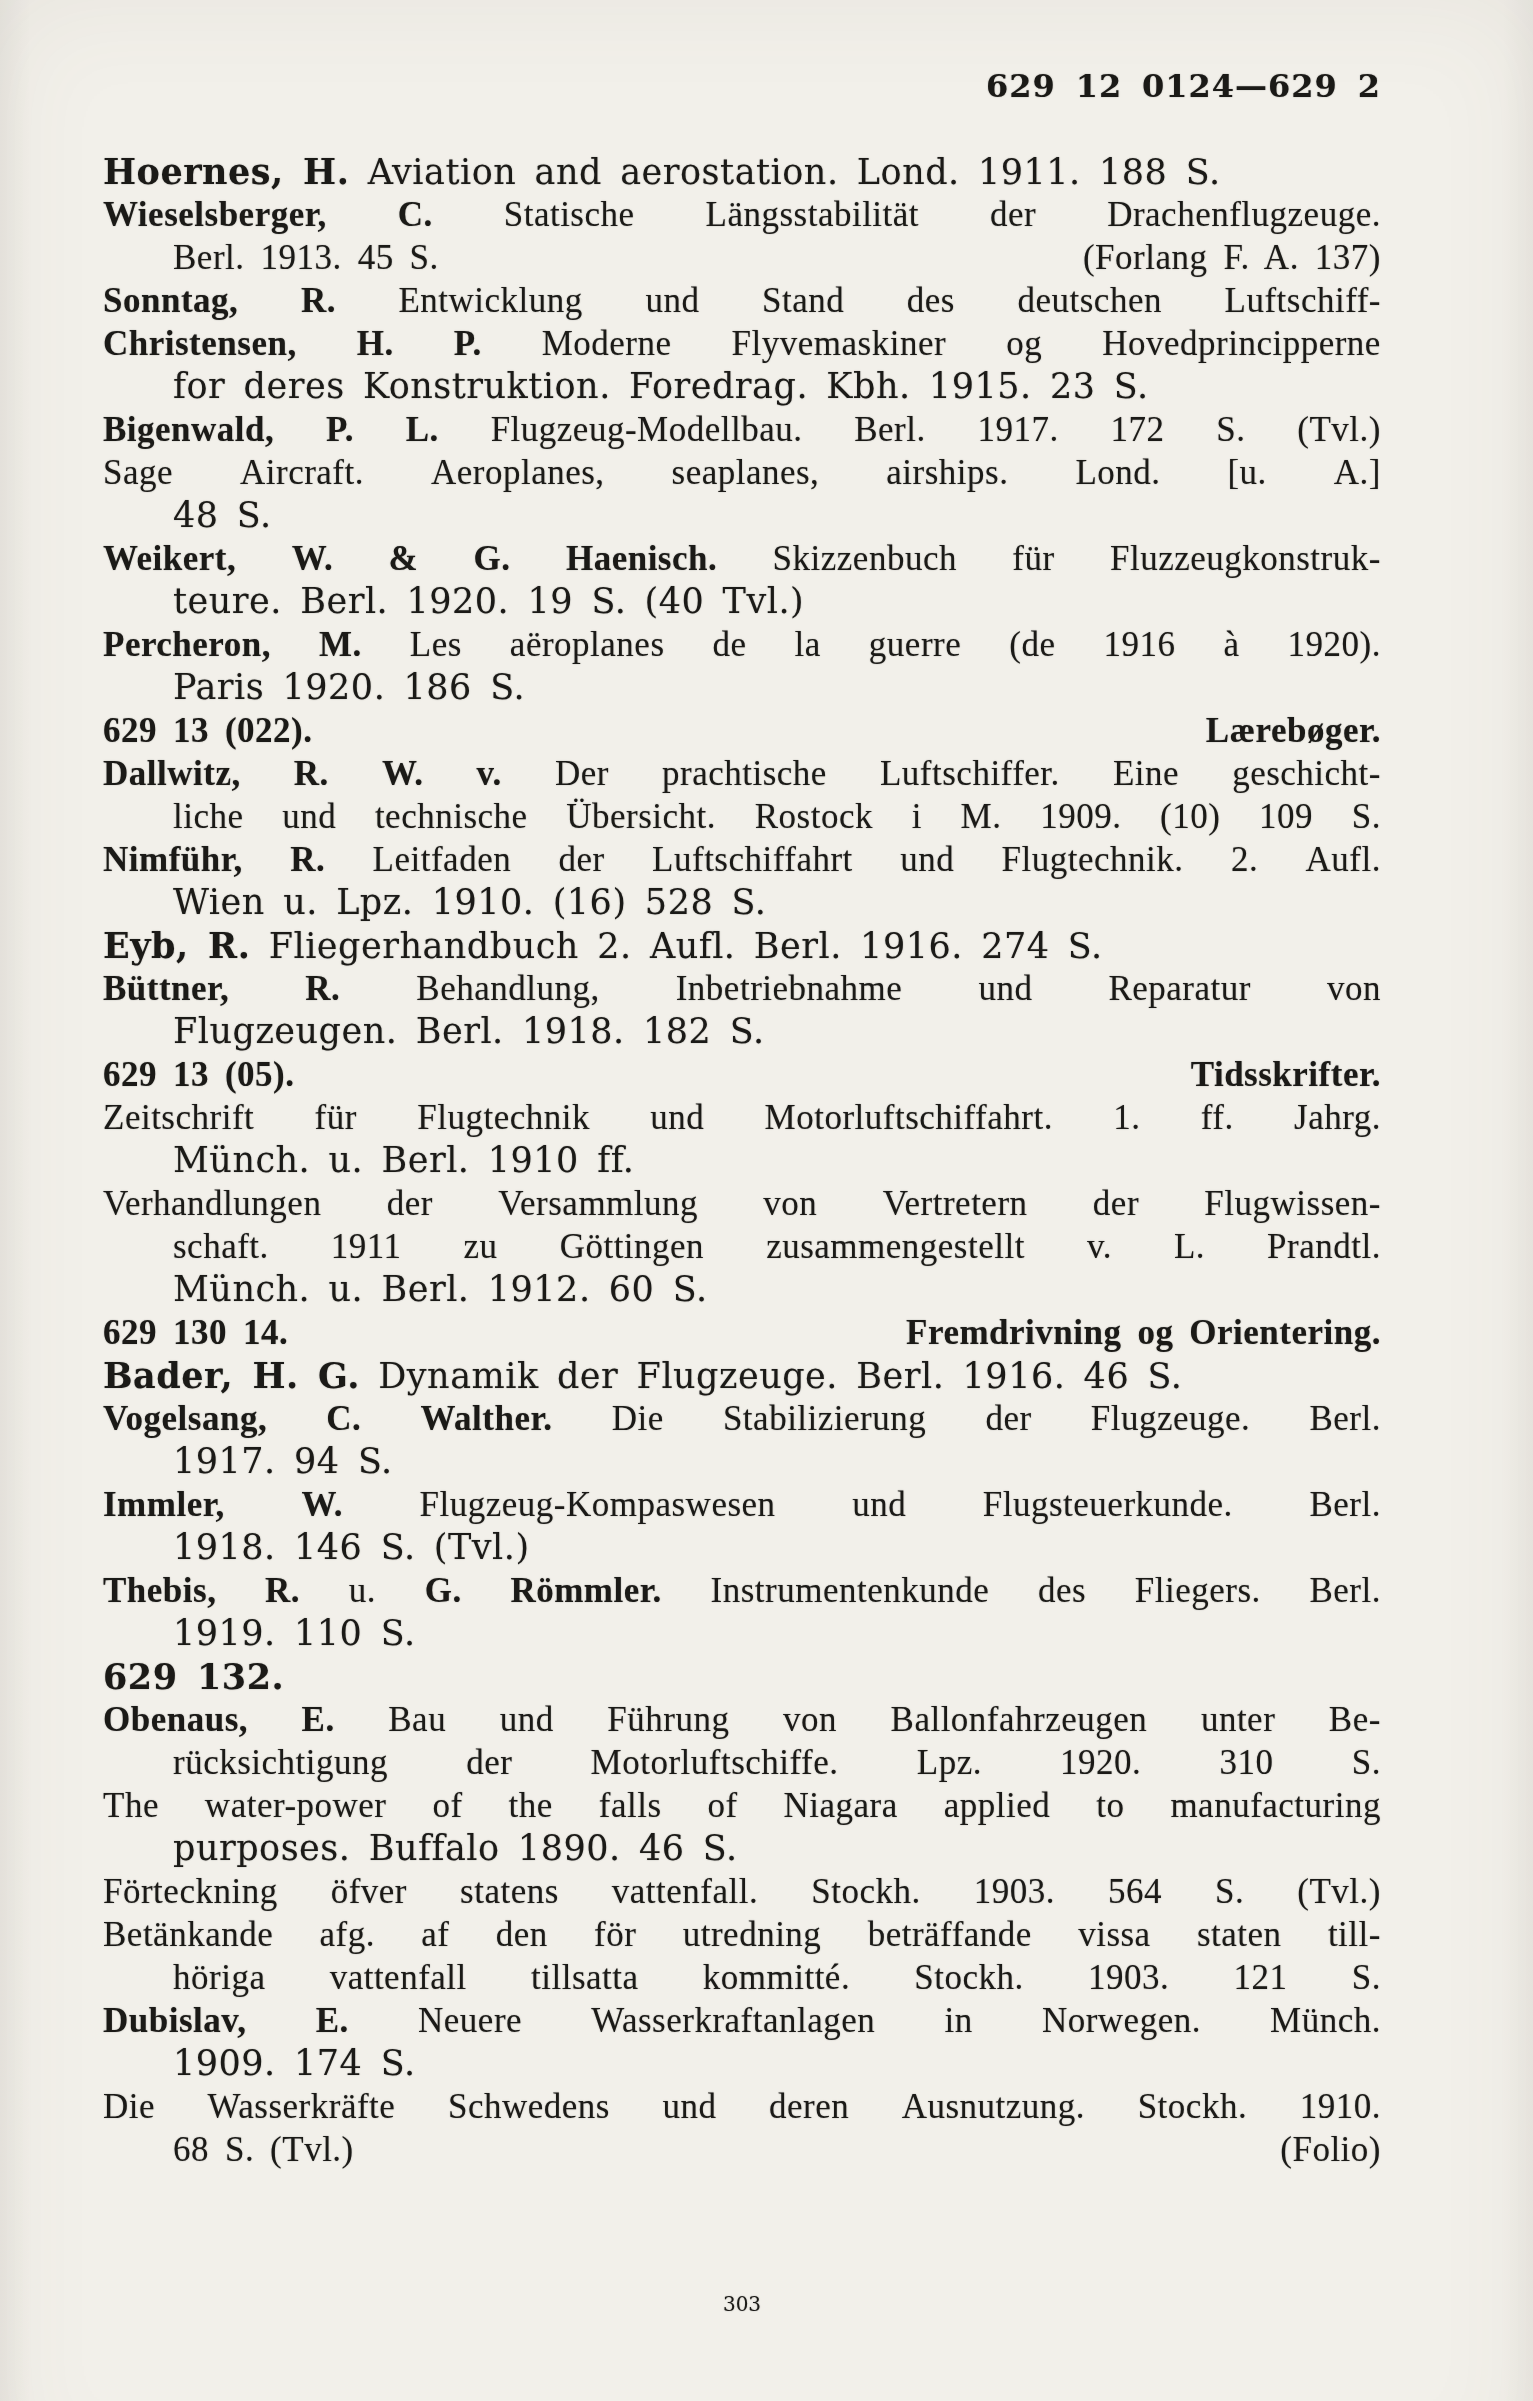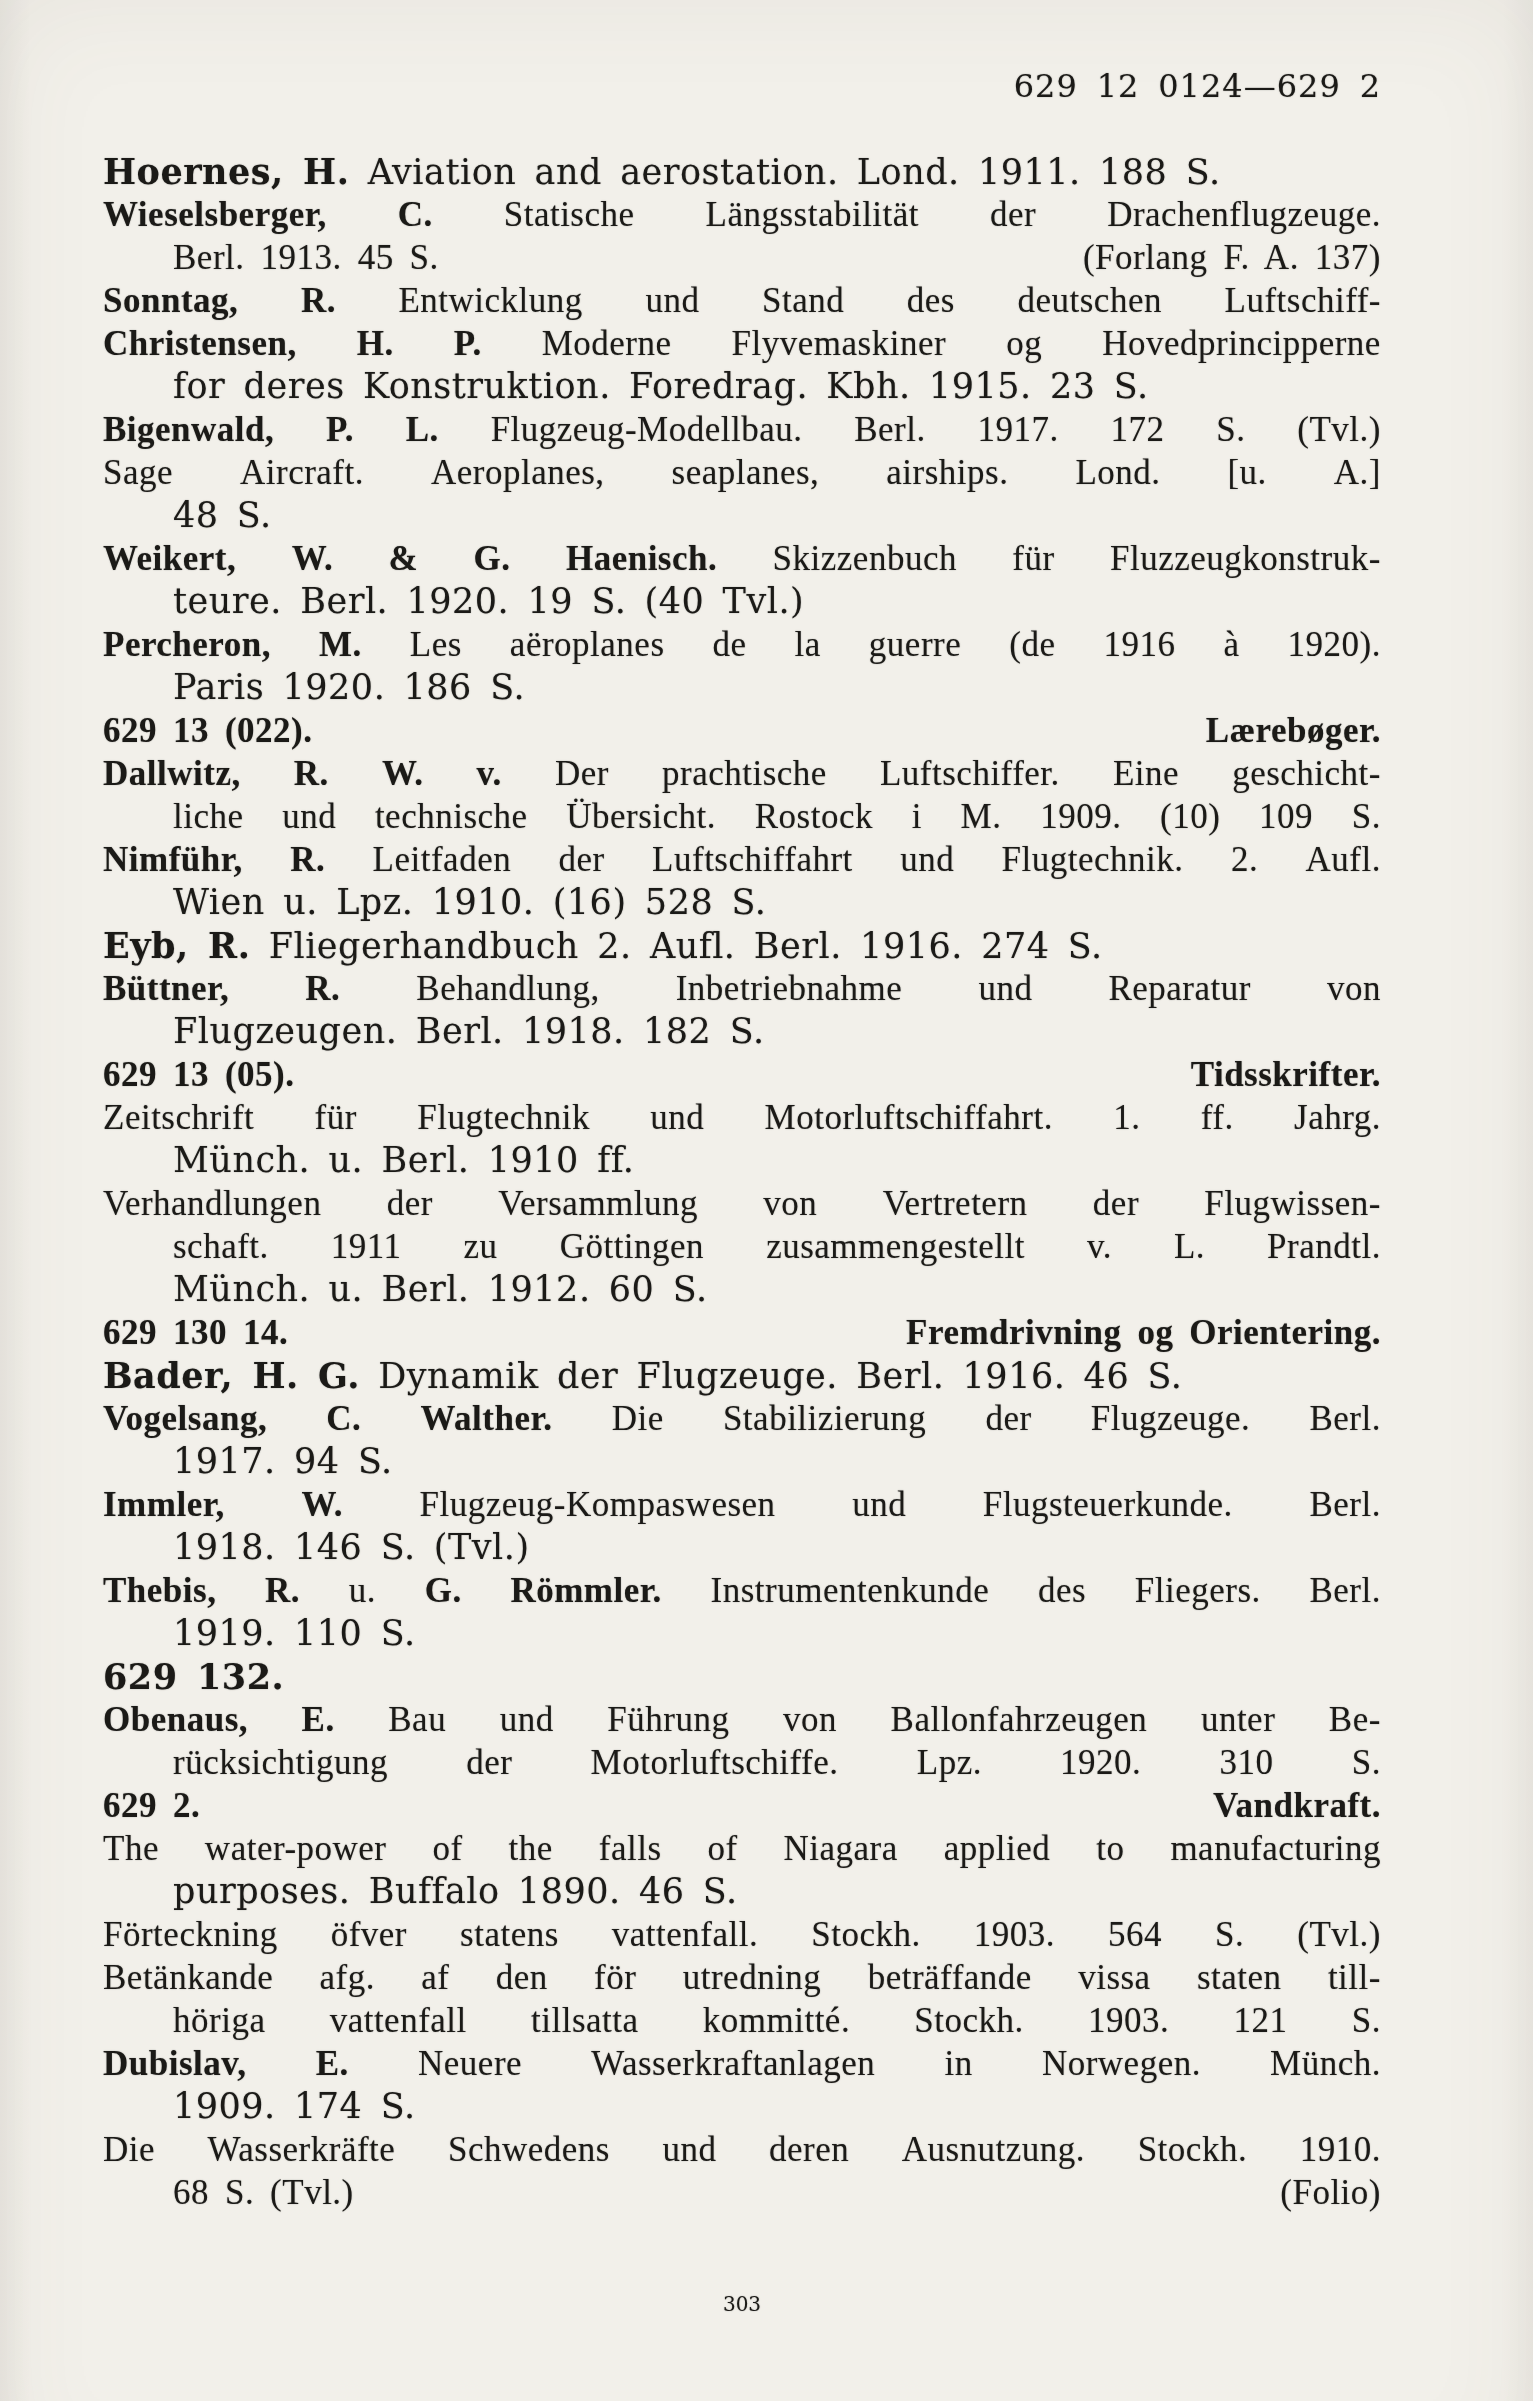--- a/index.html
+++ b/index.html
@@ -23,7 +23,7 @@
   .textblock{position:absolute;left:103px;width:1278px;}
   .header-line{
     top:64px;height:45px;line-height:45px;
-    text-align:right;font-weight:normal;font-size:32px;
+    text-align:right;font-weight:bold;font-size:32px;
     letter-spacing:1px;word-spacing:7.7px;
     text-shadow:0 0 1.4px rgba(27,26,23,.4);
   }

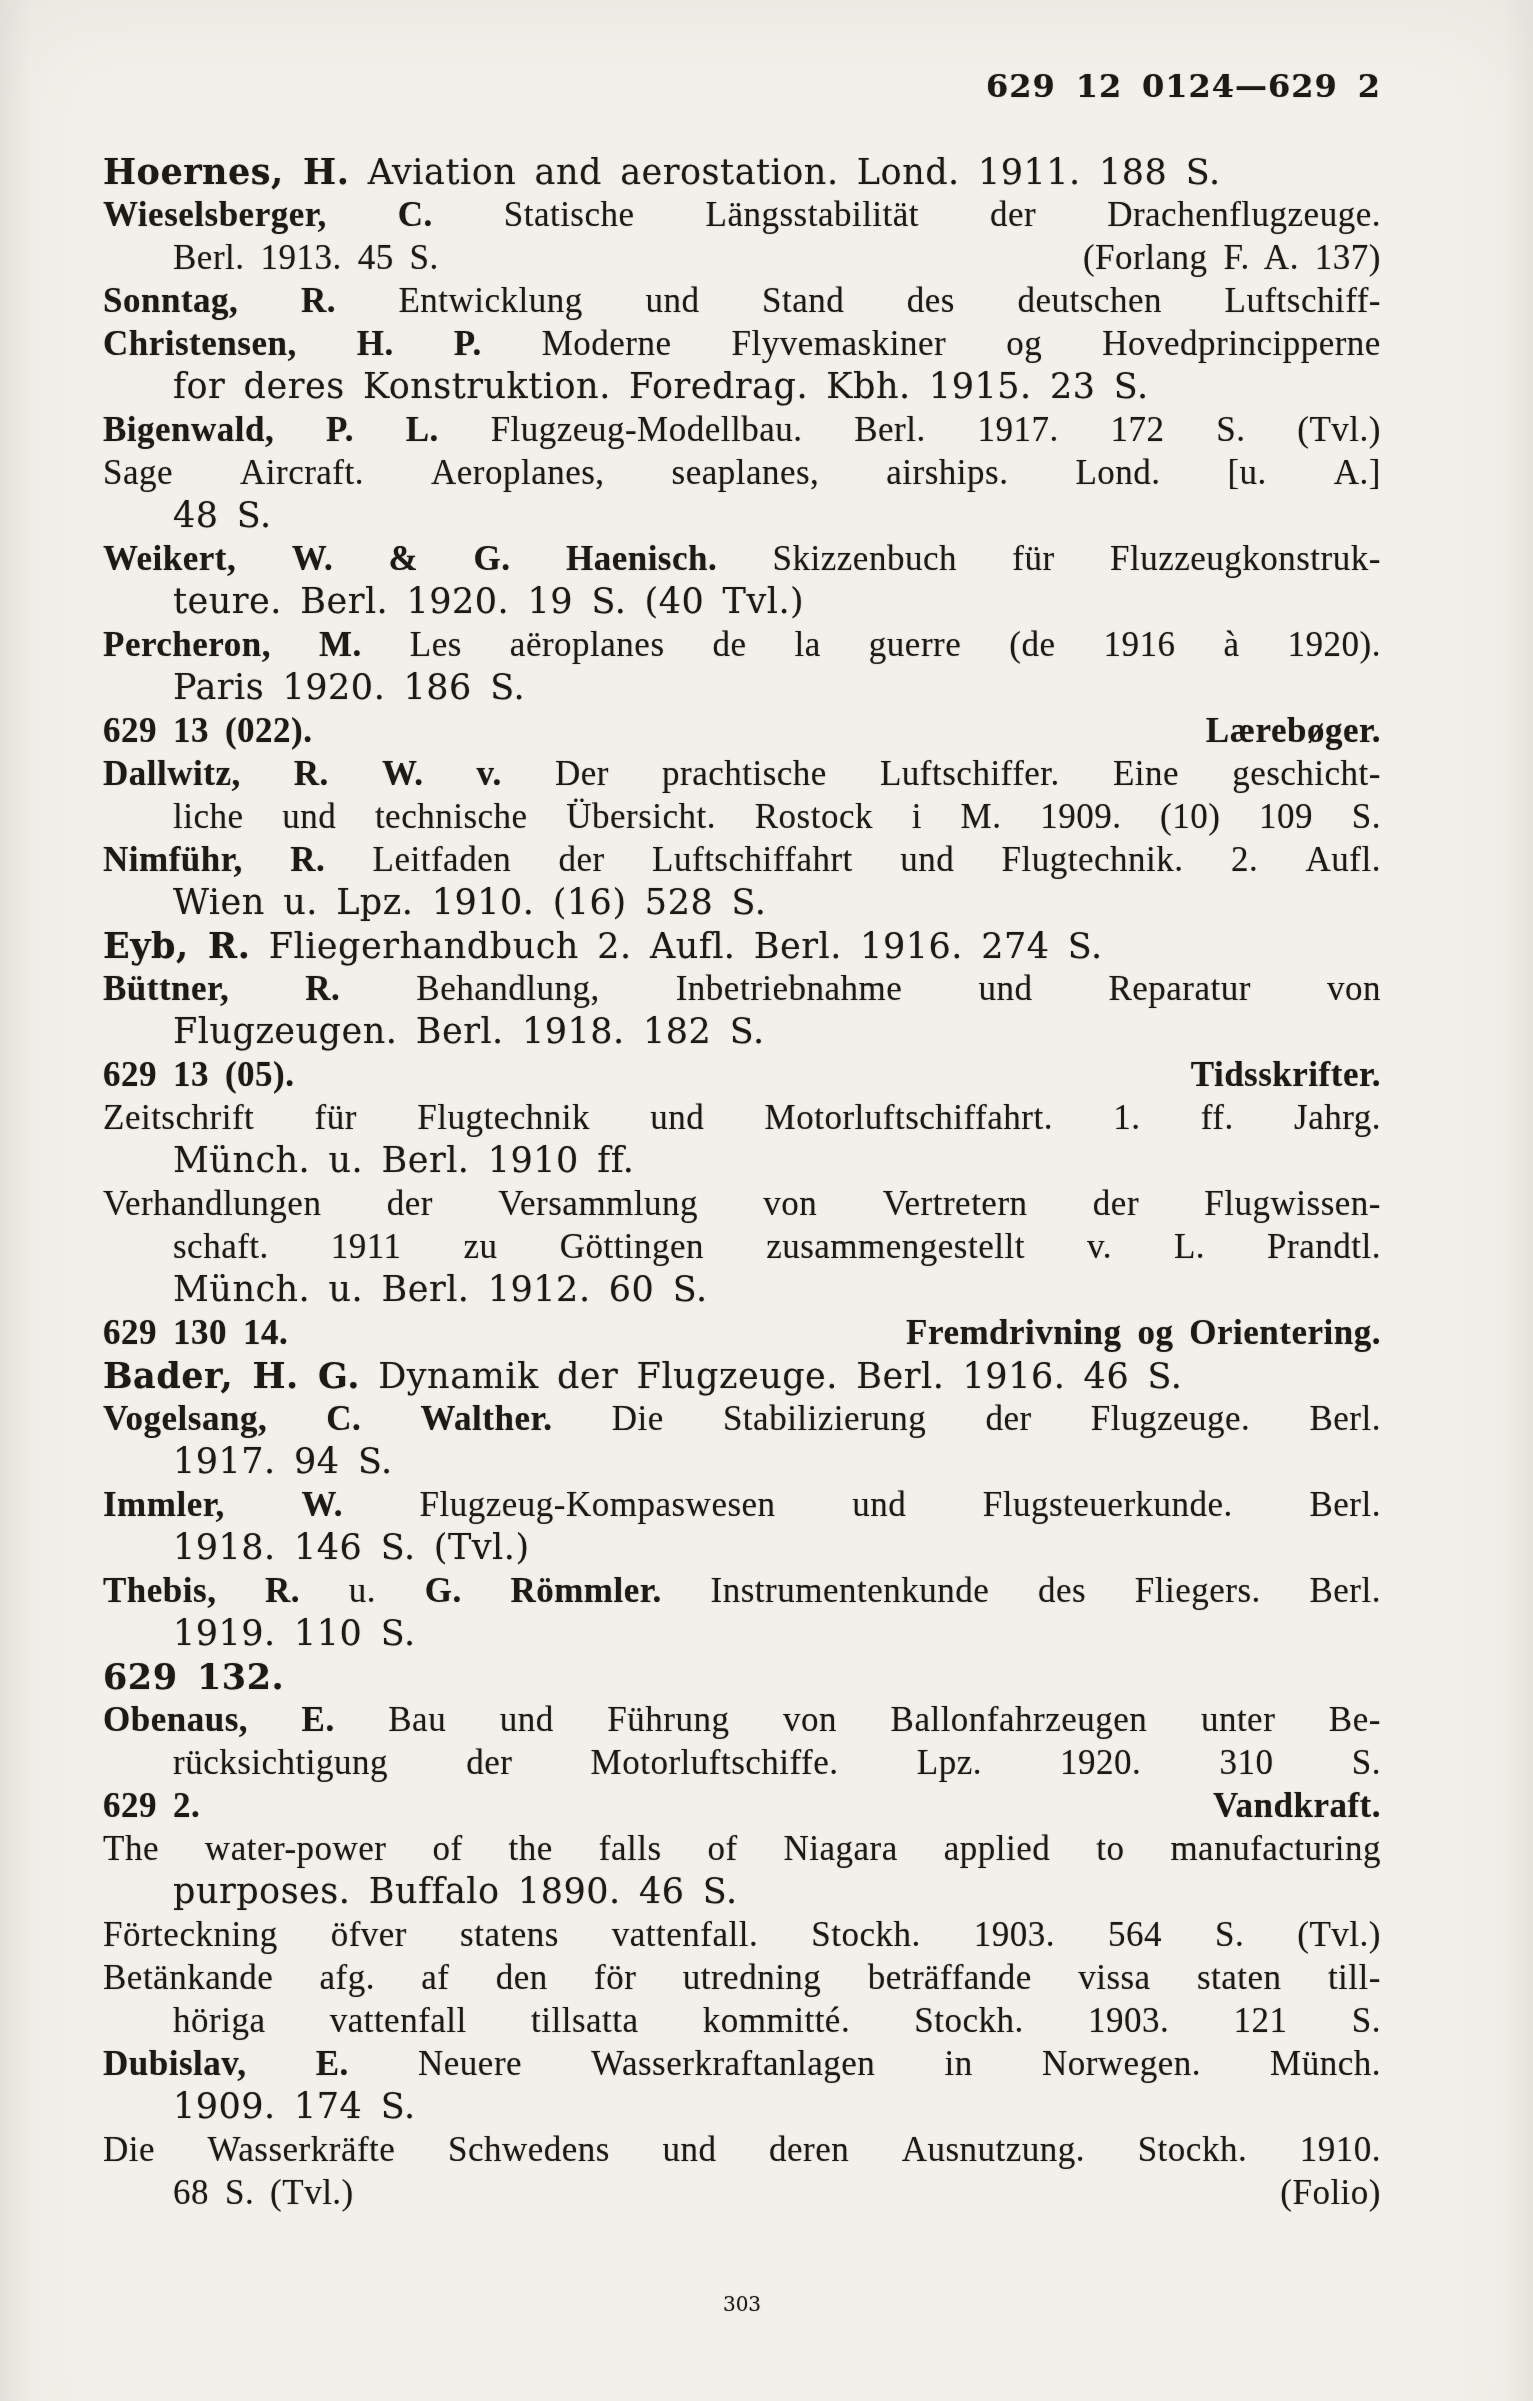--- a/index.html
+++ b/index.html
@@ -87,7 +87,6 @@
       <div class="line"><span class="b">629 132.</span></div>
       <div class="line flex"><span class="b">Obenaus,</span><span class="b">E.</span><span>Bau</span><span>und</span><span>Führung</span><span>von</span><span>Ballonfahrzeugen</span><span>unter</span><span>Be-</span></div>
       <div class="line indent flex"><span>rücksichtigung</span><span>der</span><span>Motorluftschiffe.</span><span>Lpz.</span><span>1920.</span><span>310</span><span>S.</span></div>
-      <div class="line flex"><span><span class="b">629 2.</span></span><span><span class="b">Vandkraft.</span></span></div>
       <div class="line flex"><span>The</span><span>water-power</span><span>of</span><span>the</span><span>falls</span><span>of</span><span>Niagara</span><span>applied</span><span>to</span><span>manufacturing</span></div>
       <div class="line indent"><span>purposes. Buffalo 1890. 46 S.</span></div>
       <div class="line flex"><span>Förteckning</span><span>öfver</span><span>statens</span><span>vattenfall.</span><span>Stockh.</span><span>1903.</span><span>564</span><span>S.</span><span>(Tvl.)</span></div>

